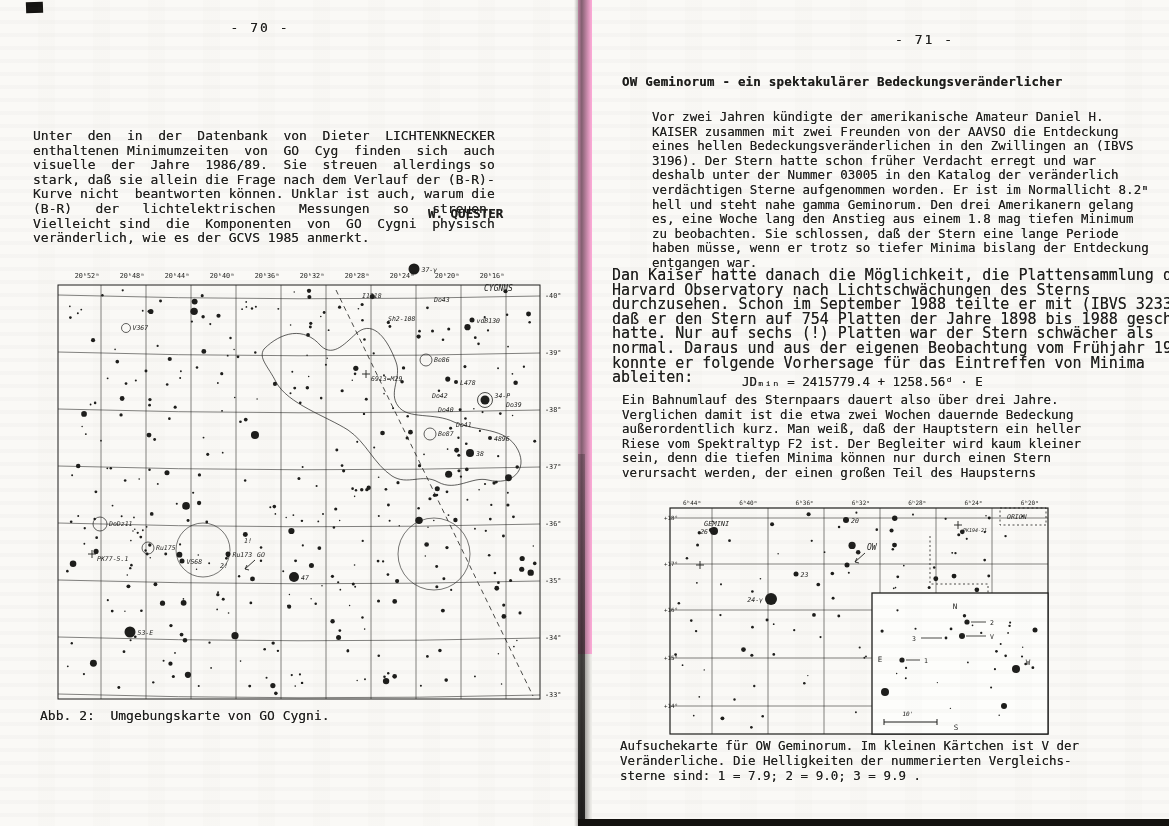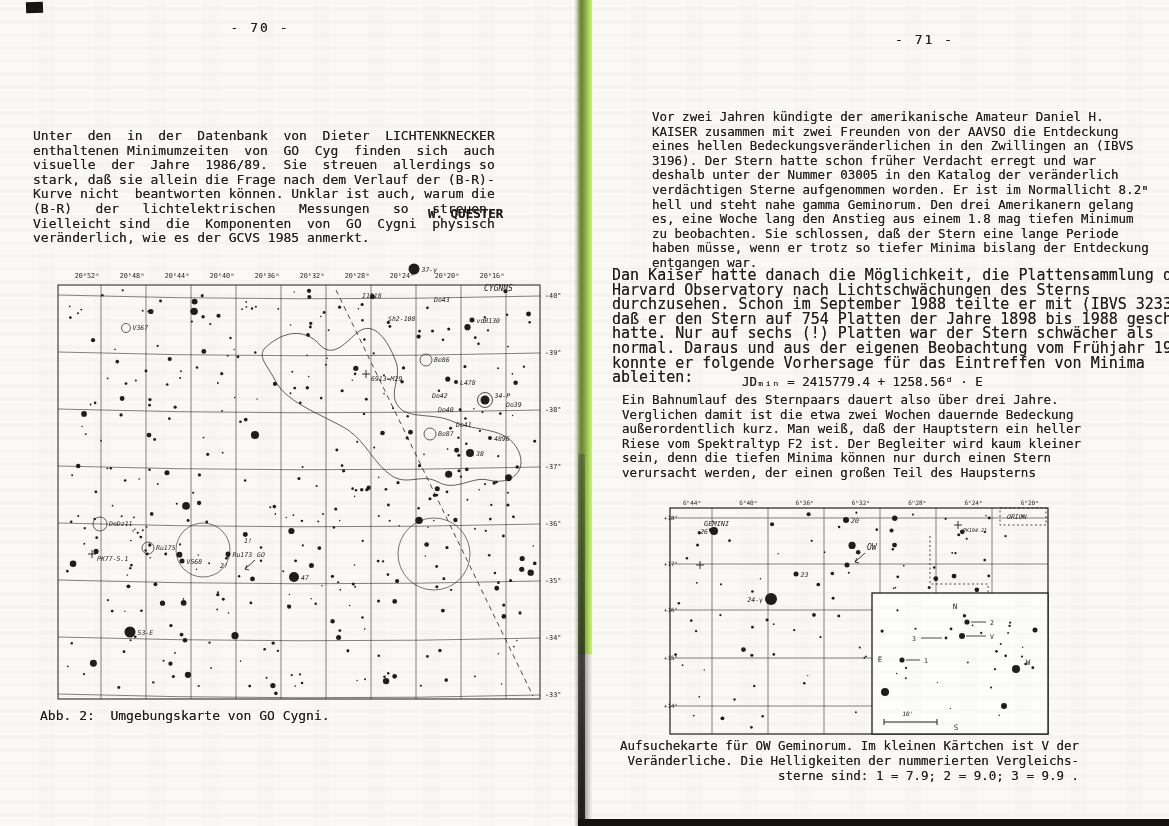--- a/index.html
+++ b/index.html
@@ -4,7 +4,7 @@
 <style>
   html,body{margin:0;padding:0;}
   body{width:1169px;height:826px;overflow:hidden;background:#edecE8;}
-  .canvas{position:absolute;left:0;top:0;width:1169px;height:654px;background:#bef264;}
+  .canvas{position:absolute;left:0;top:0;width:1169px;height:654px;background:#f9a8d4;}
   .page{position:absolute;top:0;height:826px;background:#faf9f6;}
   .page-left{left:0;width:578px;}
   .page-right{left:592px;width:577px;}

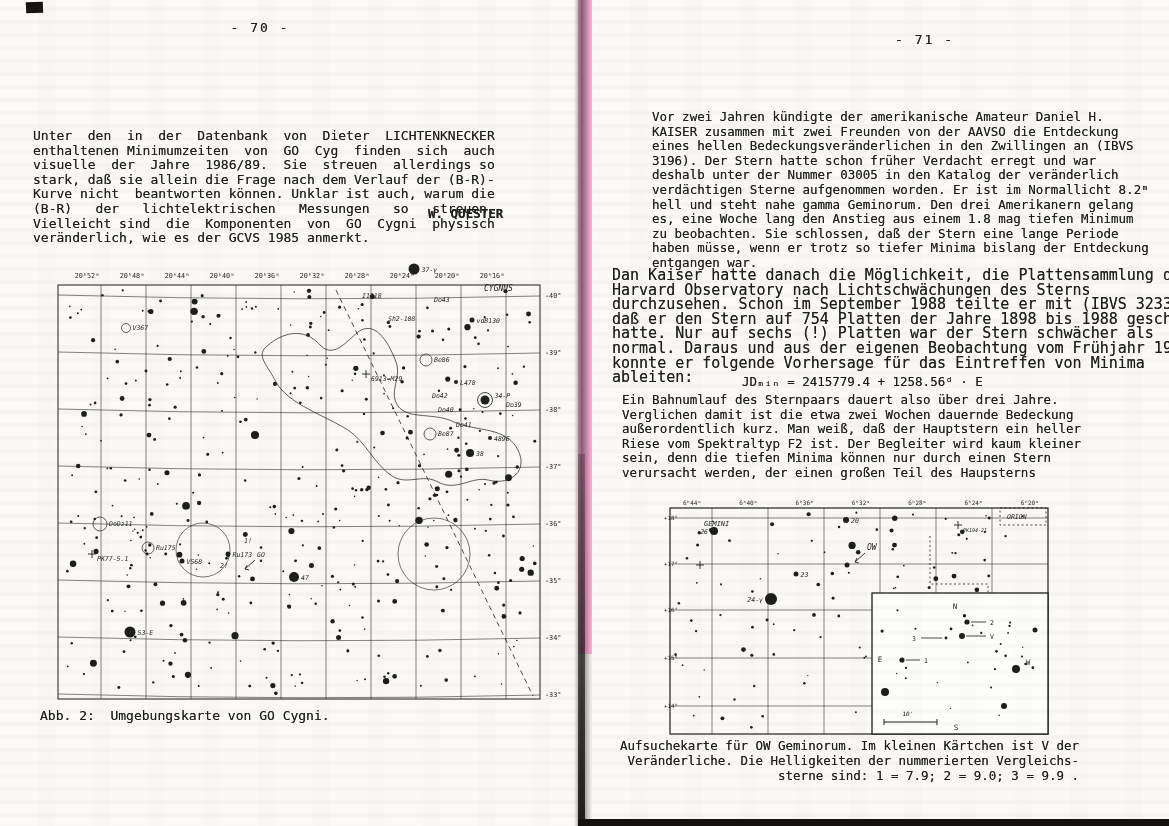--- a/index.html
+++ b/index.html
@@ -546,6 +546,7 @@
 
   <div class="page page-right">
     <div class="mono pagenum pagenum-right">- 71 -</div>
+    <div class="mono heading">OW Geminorum - ein spektakulärer Bedeckungsveränderlicher</div>
     <pre class="par1">Vor zwei Jahren kündigte der amerikanische Amateur Daniel H.
 KAISER zusammen mit zwei Freunden von der AAVSO die Entdeckung
 eines hellen Bedeckungsveränderlichen in den Zwillingen an (IBVS

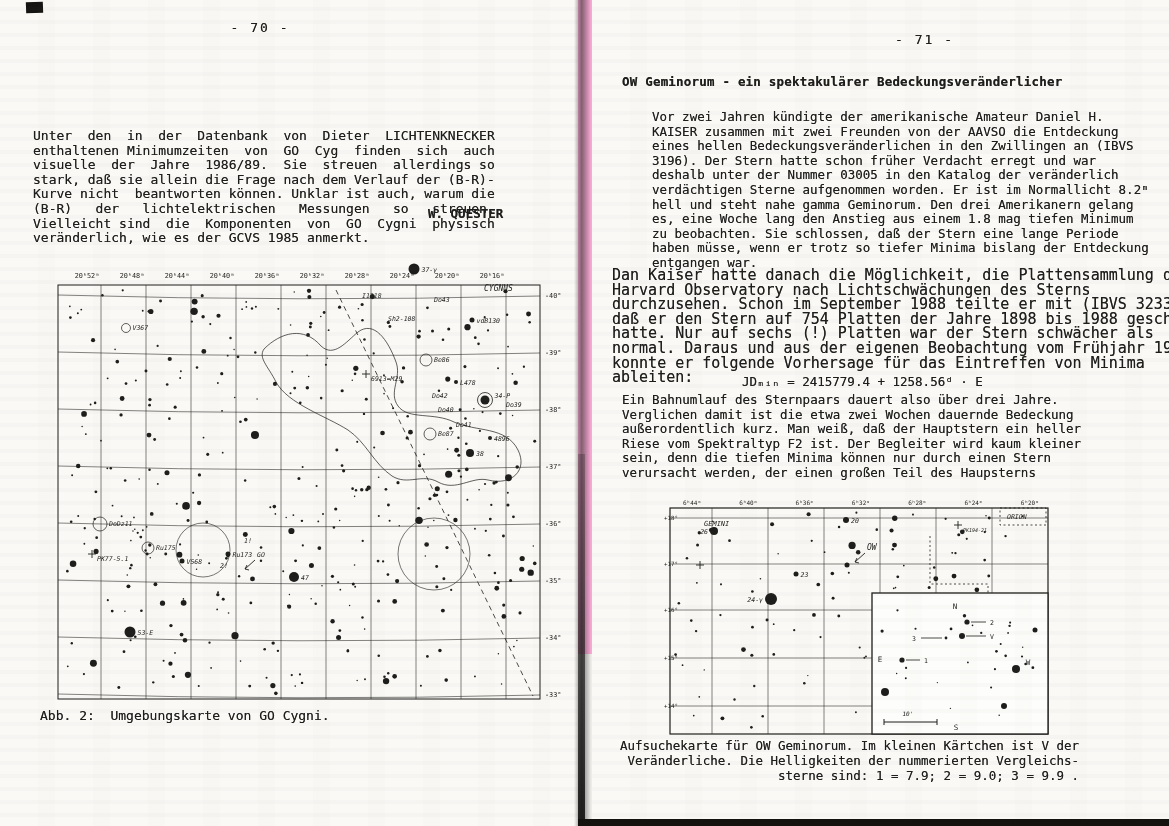--- a/index.html
+++ b/index.html
@@ -29,7 +29,7 @@
   .par2{position:absolute;left:20px;top:268px;font-size:15px;line-height:14.6px;}
   .formula{position:absolute;left:150px;top:374px;font-size:12.5px;}
   .par3{position:absolute;left:30px;top:393px;font-size:12.5px;line-height:14.6px;}
-  .caption-right{position:absolute;left:28px;top:738px;font-size:12.5px;line-height:15px;text-align:right;}
+  .caption-right{position:absolute;left:28px;top:738px;font-size:12.5px;line-height:15px;}
   .gutter{position:absolute;left:574px;top:0;width:17px;height:826px;
     background:linear-gradient(to right,rgba(0,0,0,0) 0%,rgba(45,42,40,.58) 45%,rgba(0,0,0,0) 100%);}
   .gutter:after{content:"";position:absolute;left:4px;top:55%;width:7px;height:45%;

